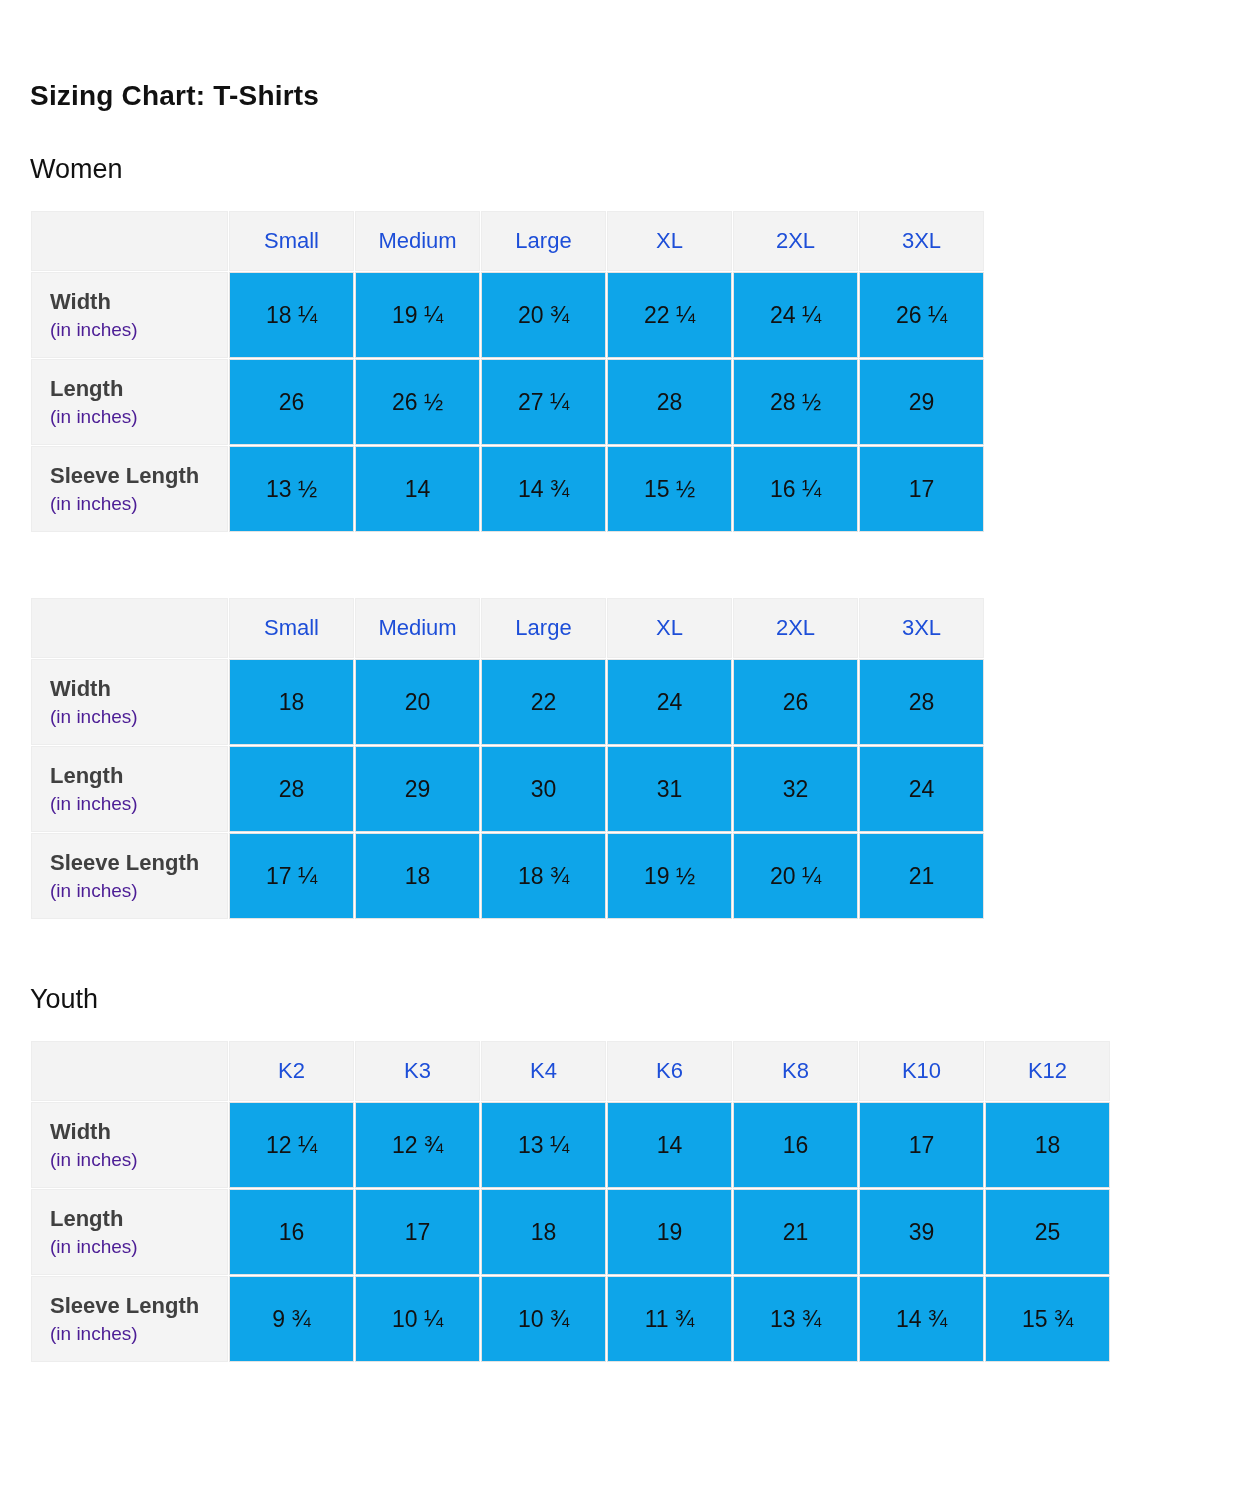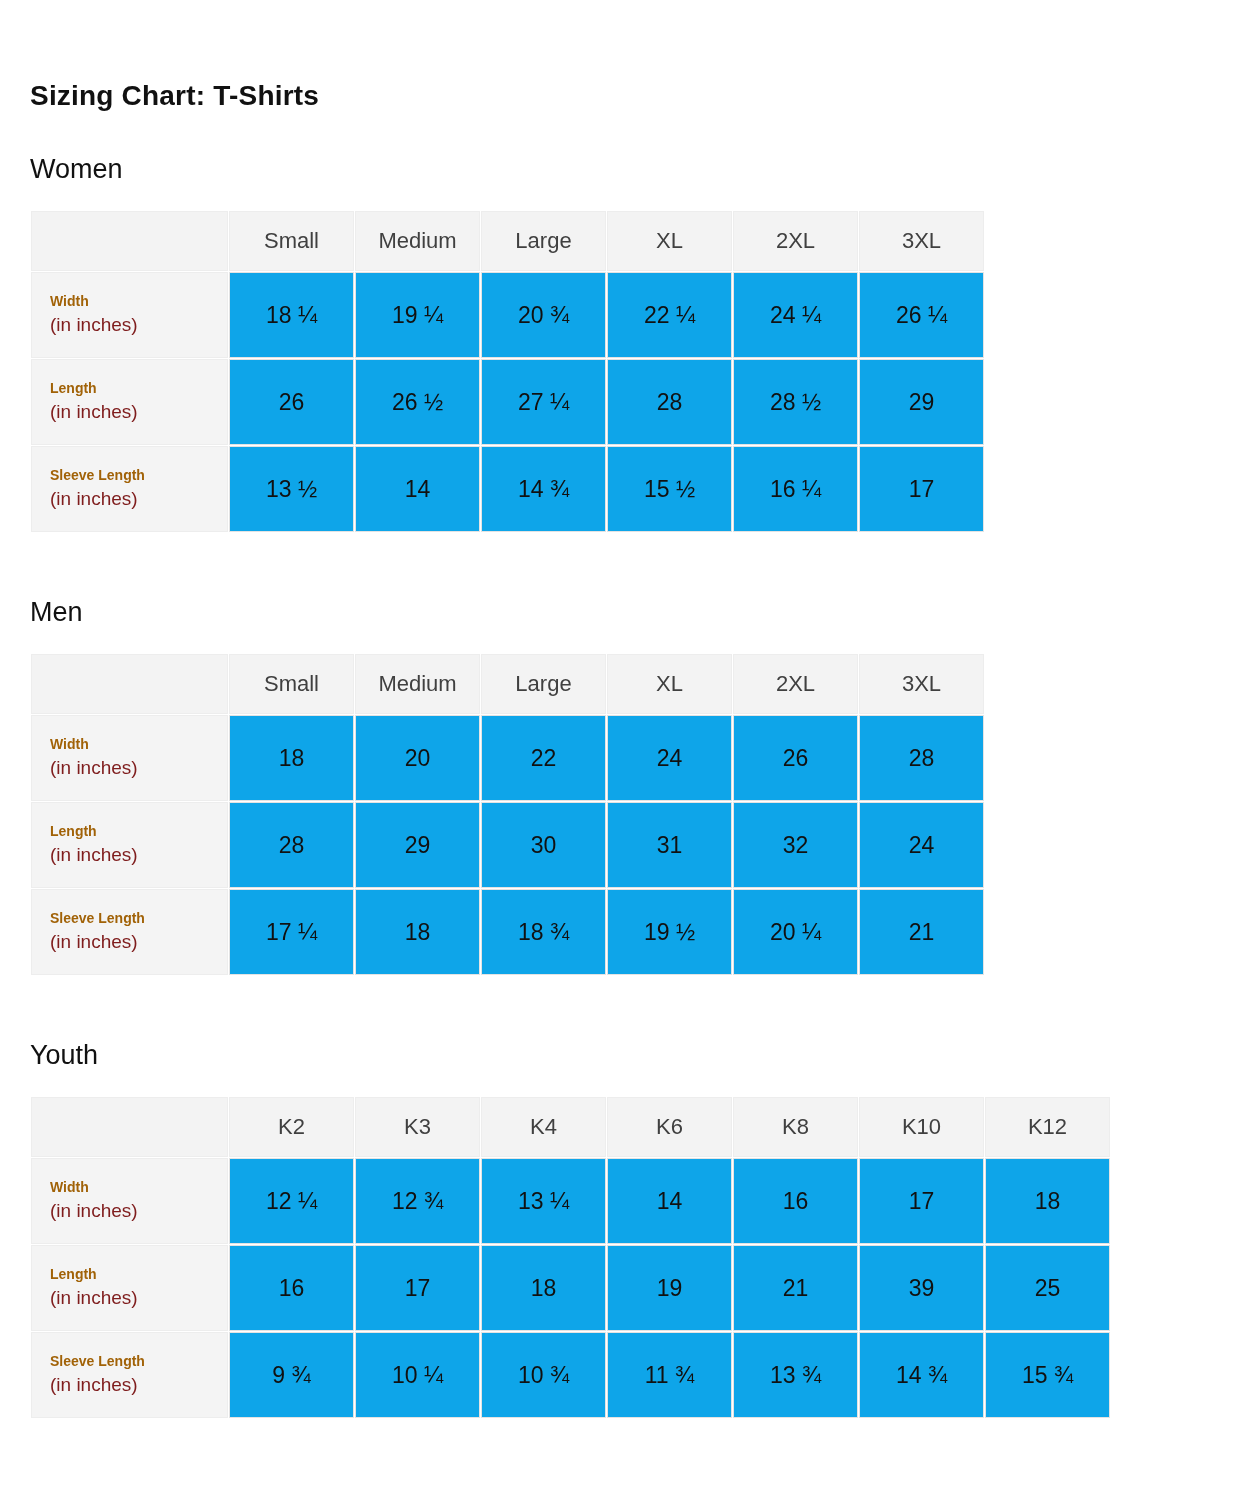--- a/index.html
+++ b/index.html
@@ -46,7 +46,7 @@
     font-size: 22px;
     text-align: center;
     vertical-align: middle;
-    color: #404040;
+    color: #1d4ed8;
   }
   .size-table tbody tr { height: 86px; }
   .size-table tbody th.label-cell {

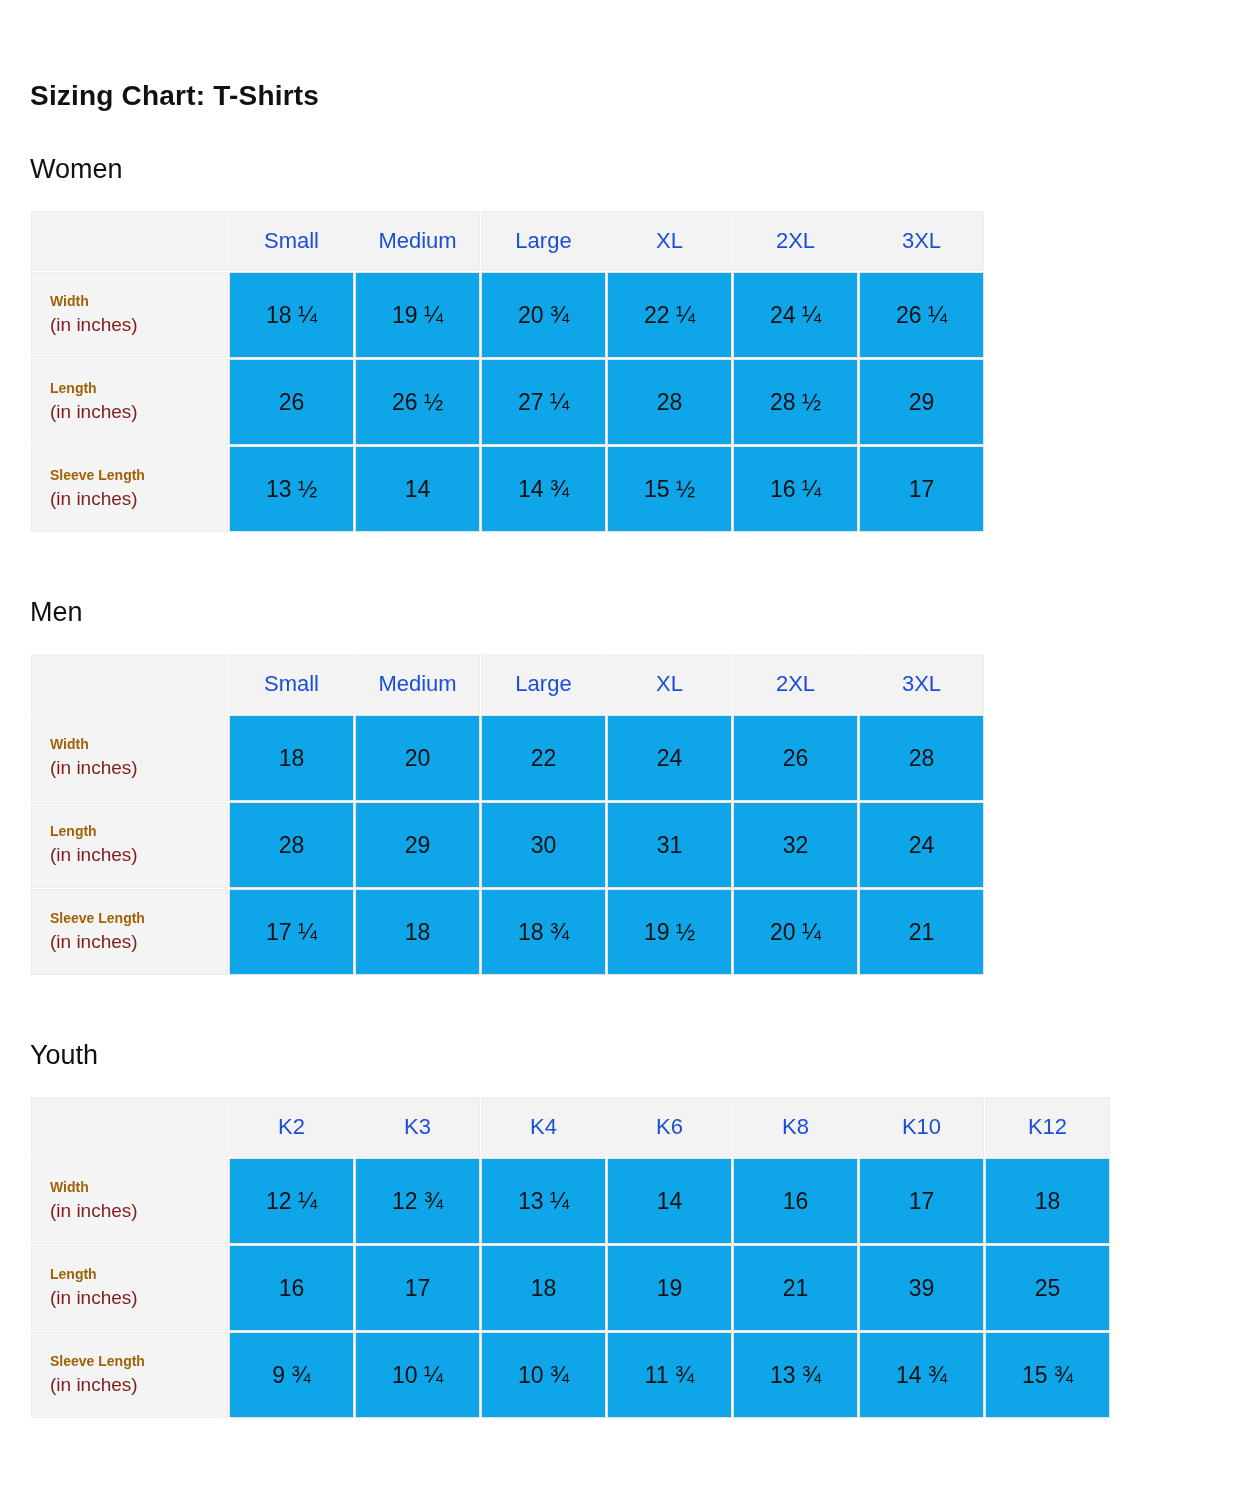--- a/index.html
+++ b/index.html
@@ -64,9 +64,9 @@
     font-size: 23px;
   }
   .row-label {
-    font-size: 14px;
+    font-size: 22px;
     font-weight: 700;
-    color: #a16207;
+    color: #404040;
     line-height: 1.25;
   }
   .row-sublabel {

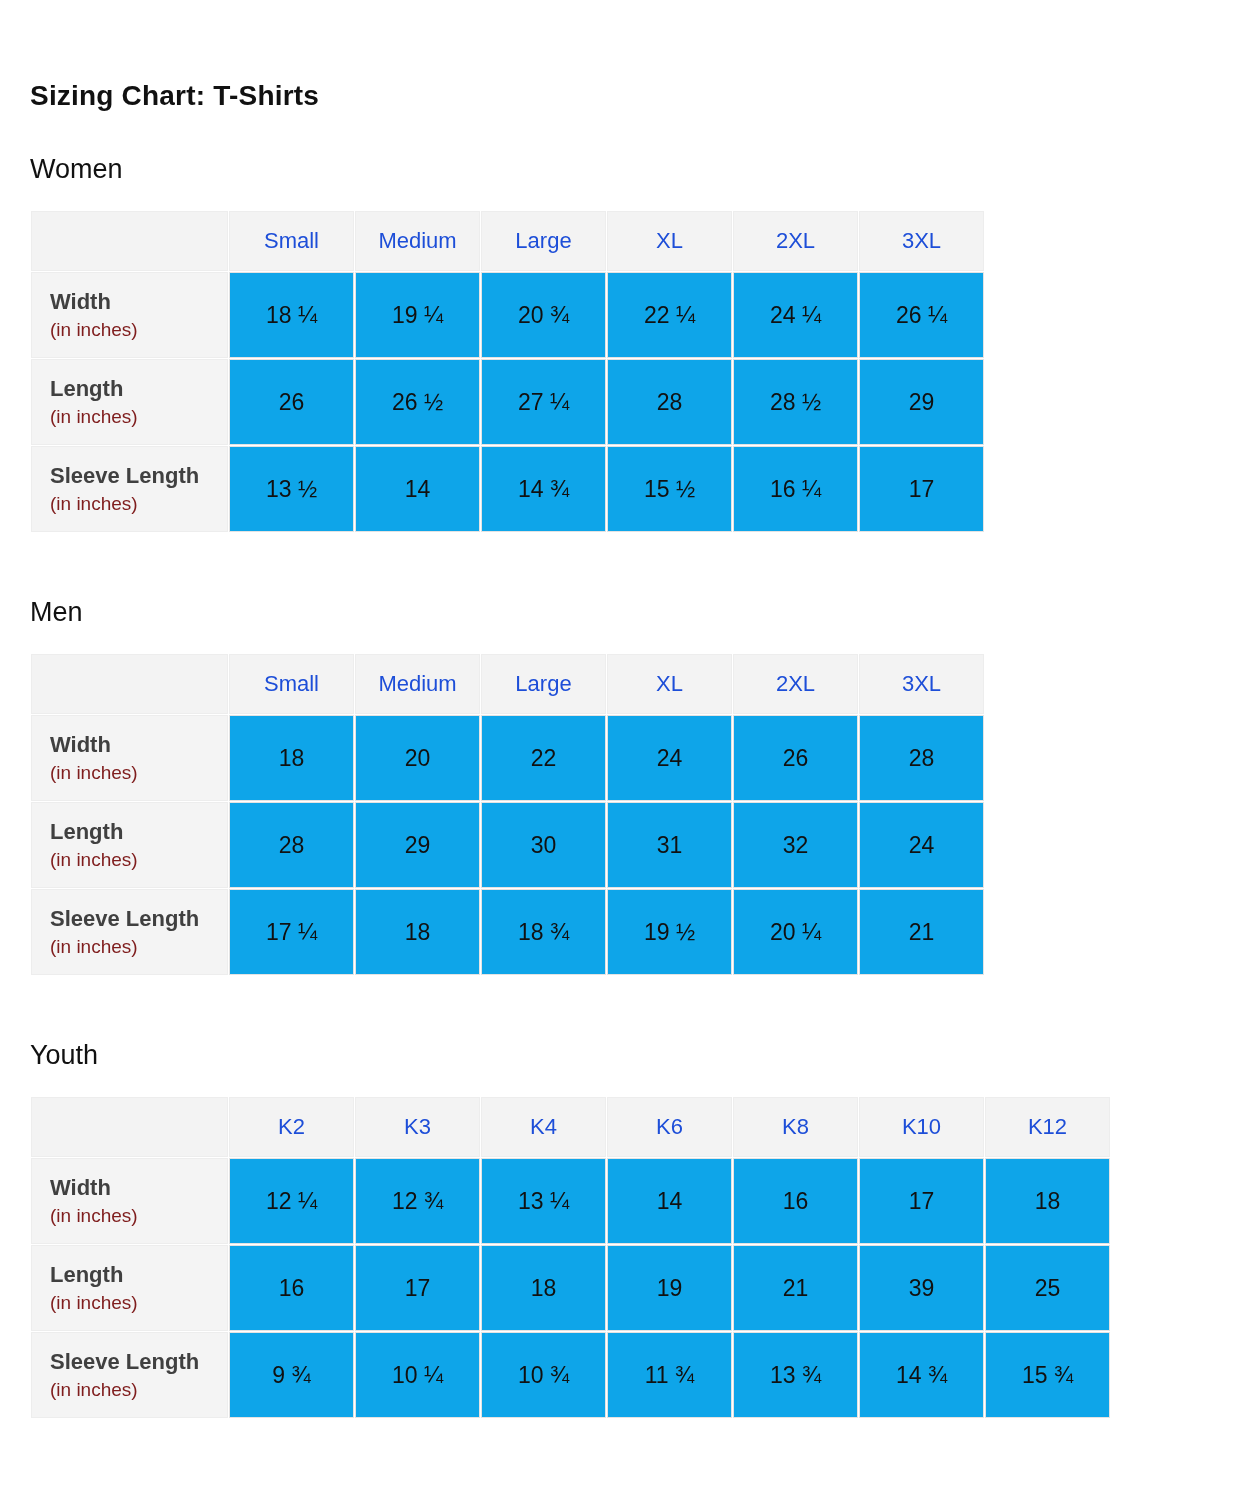--- a/index.html
+++ b/index.html
@@ -72,7 +72,7 @@
   .row-sublabel {
     font-size: 19px;
     font-weight: 400;
-    color: #7f1d1d;
+    color: #4c1d95;
     line-height: 1.25;
     margin-top: 2px;
   }

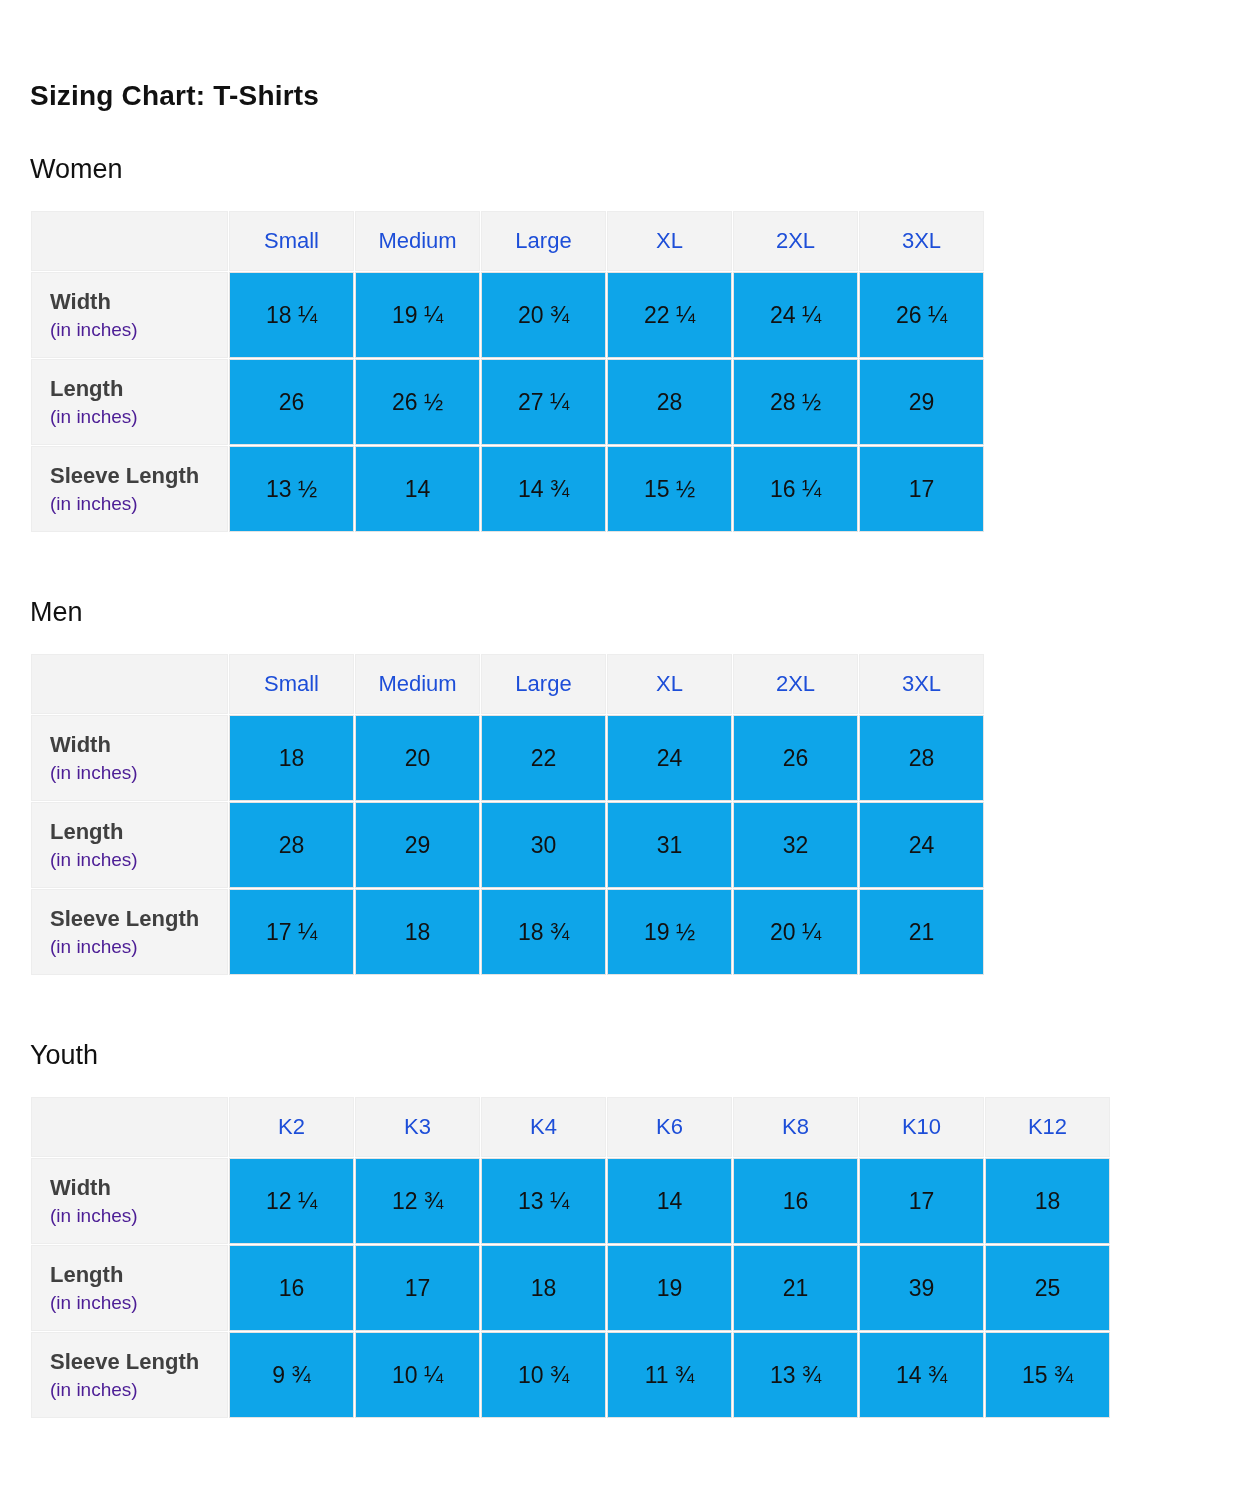--- a/index.html
+++ b/index.html
@@ -153,7 +153,6 @@
   </div>
 
   <div class="section">
-    <h2 class="section-heading">Men</h2>
     <div>
         <table class="size-table">
           <colgroup>

